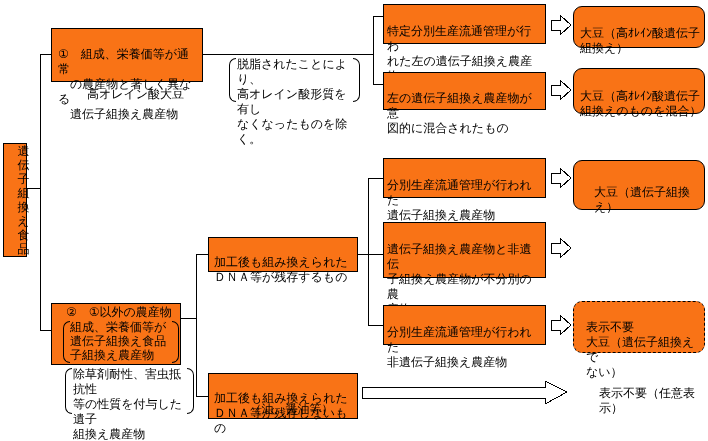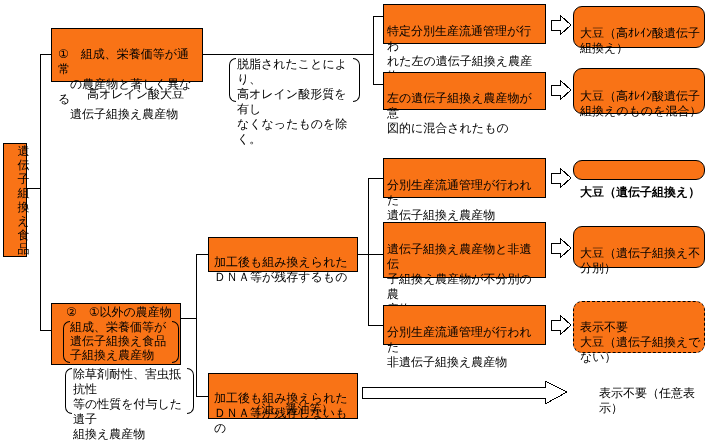--- a/index.html
+++ b/index.html
@@ -100,7 +100,7 @@
     <span class="txt">分別生産流通管理が行われた
 遺伝子組換え農産物</span>
   </div>
-  <div class="abs node box rounded txt" style="left:573px;top:160px;width:132px;height:20px;padding:9px 2px 2px 6px;font-weight:bold;">
+  <div class="abs node box rounded txt" style="left:573px;top:160px;width:132px;height:50px;padding:9px 2px 2px 20px;">
     <span class="txt">大豆（遺伝子組換え）</span>
   </div>
 

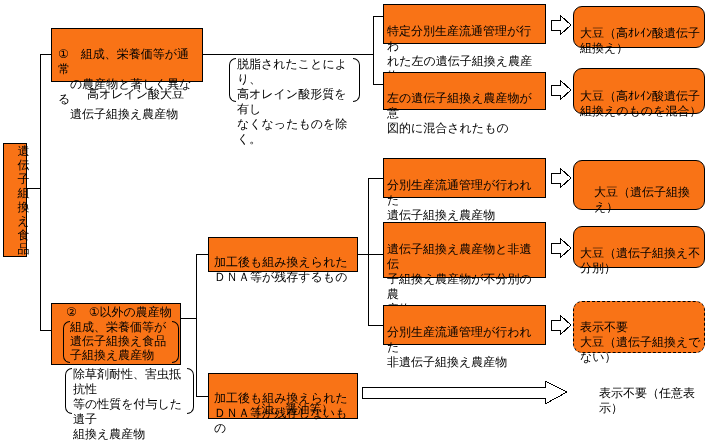--- a/index.html
+++ b/index.html
@@ -109,10 +109,6 @@
 子組換え農産物が不分別の農
 産物</span>
   </div>
-  <div class="abs node box rounded txt" style="left:573px;top:226px;width:132px;height:42px;padding:4px 2px 2px 6px;">
-    <span class="txt">大豆（遺伝子組換え不
-分別）</span>
-  </div>
 
   <div class="abs node box txt" style="left:383px;top:305px;width:163px;height:40px;padding:4px 2px 2px 3px;">
     <span class="txt">分別生産流通管理が行われた

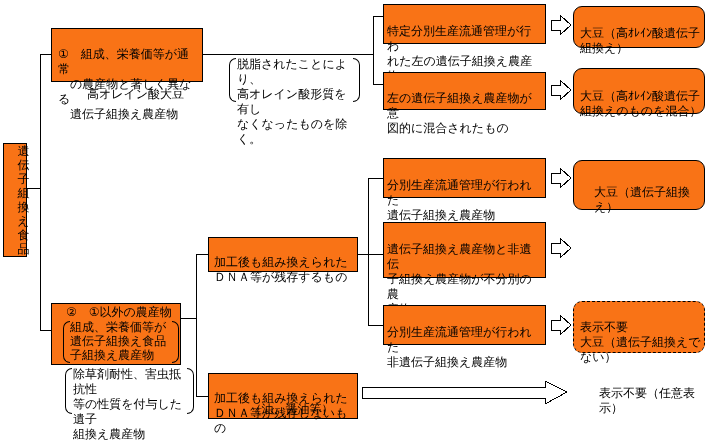--- a/index.html
+++ b/index.html
@@ -114,7 +114,7 @@
     <span class="txt">分別生産流通管理が行われた
 非遺伝子組換え農産物</span>
   </div>
-  <div class="abs node box rounded dashdot txt" style="left:573px;top:301px;width:132px;height:52px;padding:3px 2px 2px 6px;">
+  <div class="abs node box rounded dashdot txt" style="left:573px;top:301px;width:132px;height:52px;padding:3px 2px 2px 12px;">
     <span class="txt">表示不要
 大豆（遺伝子組換えで
 ない）</span>

